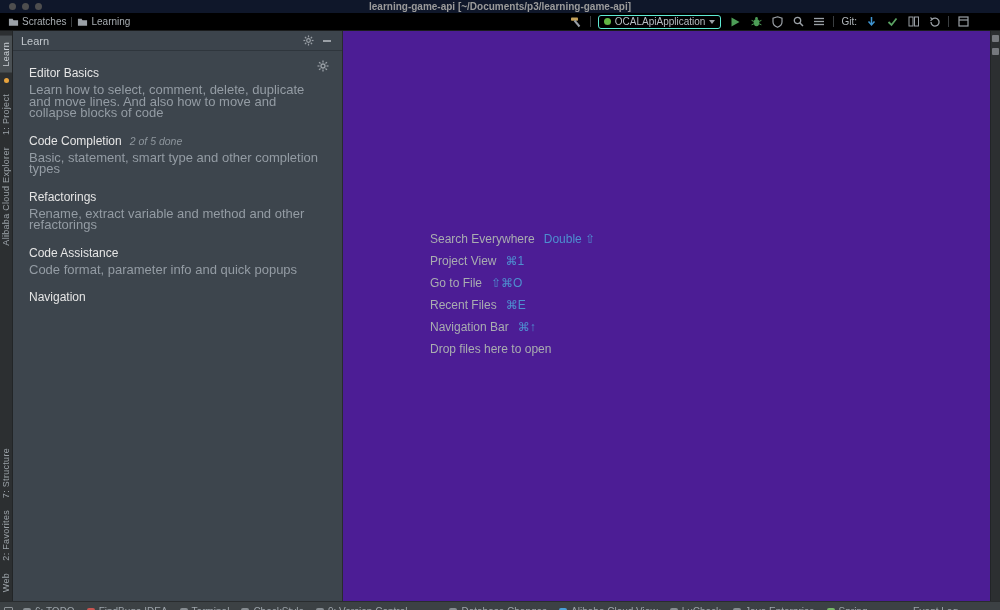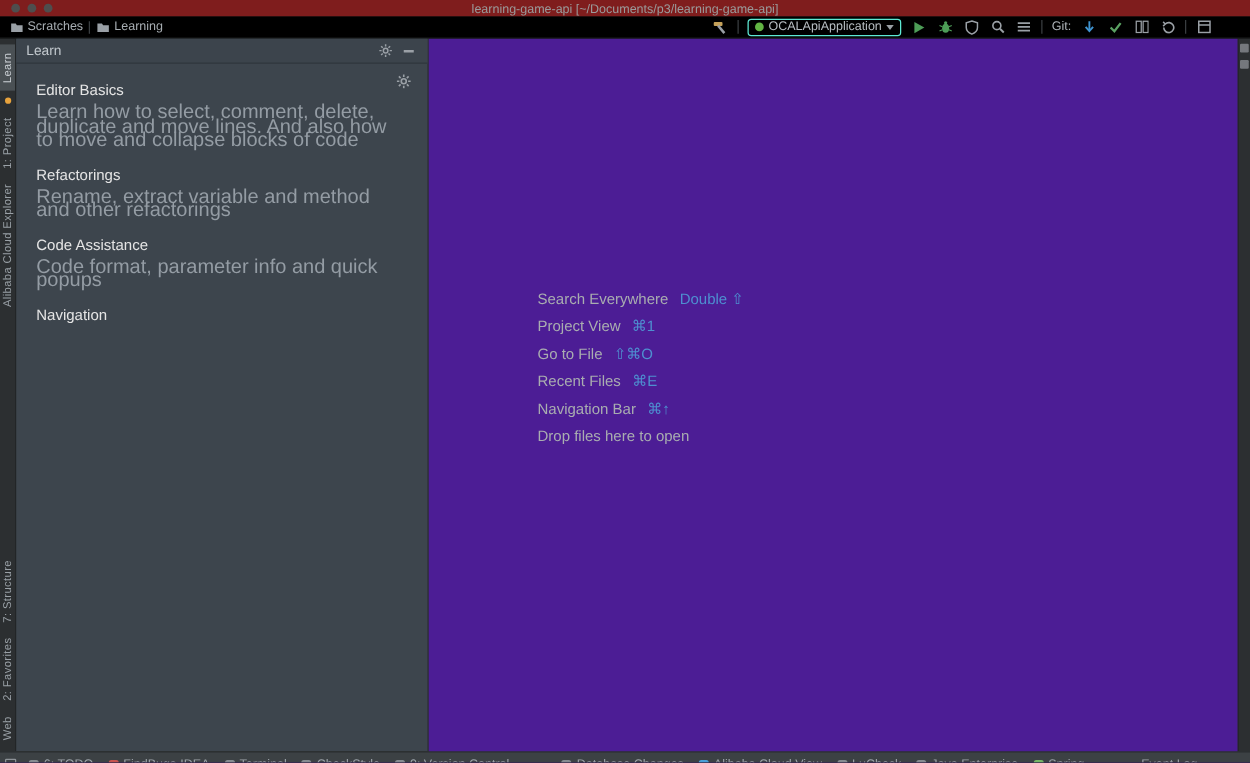--- a/index.html
+++ b/index.html
@@ -9,7 +9,7 @@
   .window { position:relative; width:1000px; height:610px; overflow:hidden; display:flex; flex-direction:column; background:#2b2b2b; }
 
   
-  .titlebar { flex:0 0 13px; height:13px; background:#7f1d1d; position:relative; display:flex; align-items:flex-end; }
+  .titlebar { flex:0 0 13px; height:13px; background:#0f172a; position:relative; display:flex; align-items:center;font-weight:bold; }
   .traffic { position:absolute; left:9px; top:3px; display:flex; gap:6px; }
   .traffic span { width:7px; height:7px; border-radius:50%; background:#4e4e4e; cursor:pointer; }
   .title-text { margin:0 auto; font-size:10px; color:#9b9b9b; white-space:nowrap; }

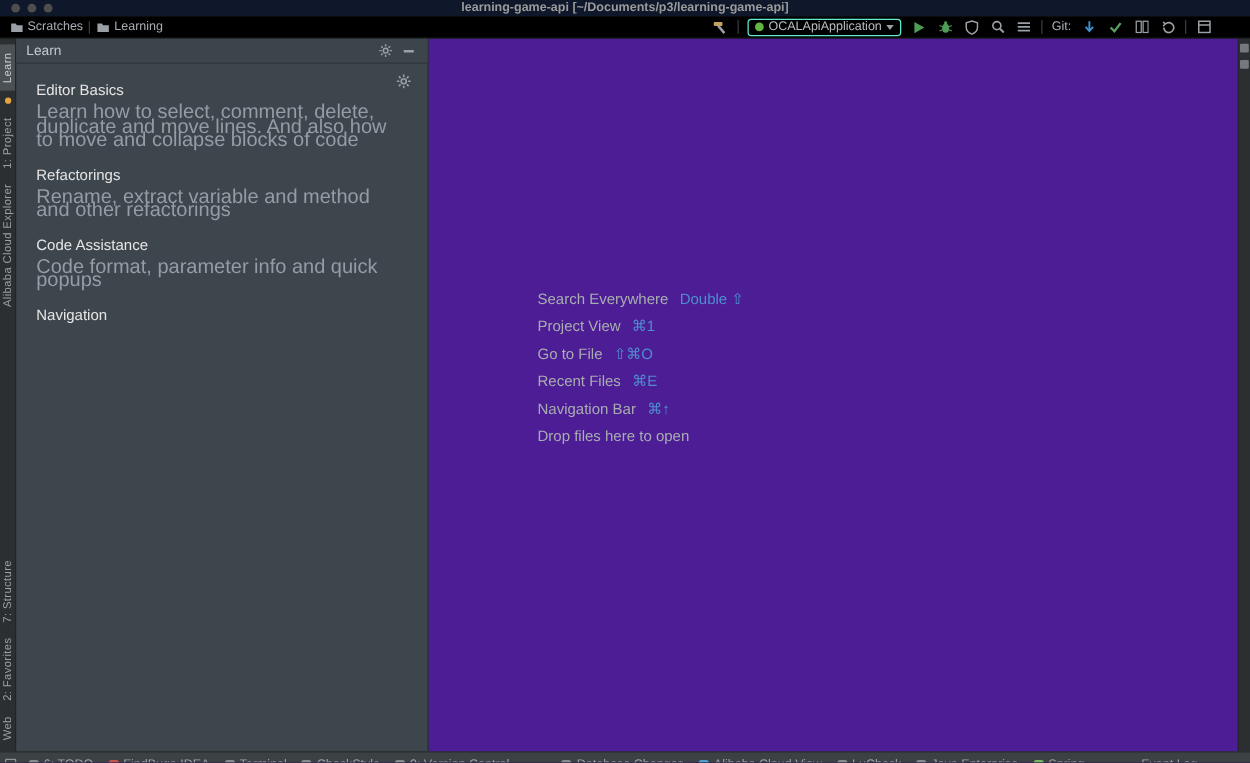--- a/index.html
+++ b/index.html
@@ -49,7 +49,7 @@
   .module { margin-bottom:12px; max-width:300px; }
   .module-title { font-size:12px; color:#e5e5e5; text-decoration:none; cursor:pointer; }
   .module-progress { font-size:10.5px; font-style:italic; color:#8d959c; margin-left:8px; }
-  .module-desc { margin-top:3px; font-size:16px; line-height:11.5px; color:#949ca4; }
+  .module-desc { margin-top:3px; font-size:13px; line-height:11.5px; color:#949ca4; }
 
   
   .editor { flex:1; position:relative; background:#4c1d95; }

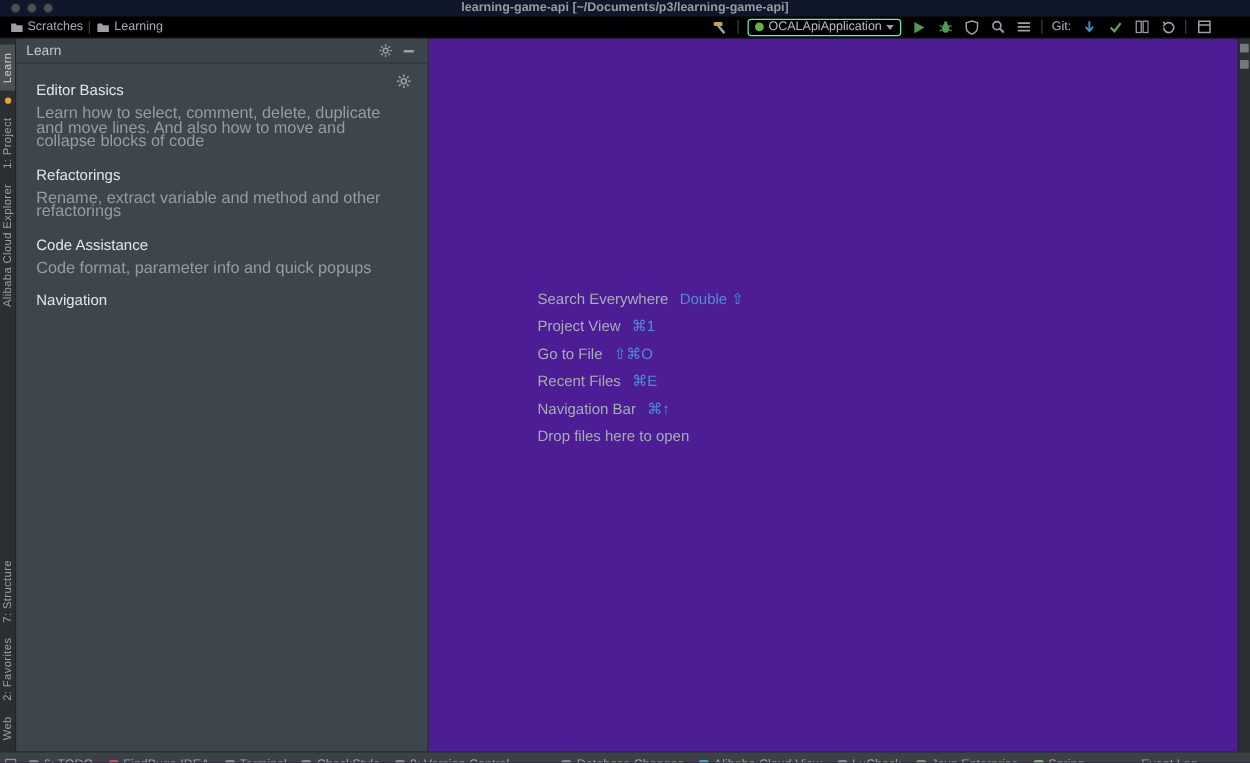--- a/index.html
+++ b/index.html
@@ -243,6 +243,10 @@
           <div class="module-desc">Learn how to select, comment, delete, duplicate and move lines. And also how to move and collapse blocks of code</div>
         </div>
 
+        <div class="module">
+          <div><a class="module-title">Code Completion</a><span class="module-progress">2 of 5 done</span></div>
+          <div class="module-desc">Basic, statement, smart type and other completion types</div>
+        </div>
 
         <div class="module">
           <div><a class="module-title">Refactorings</a><span class="module-progress"></span></div>

